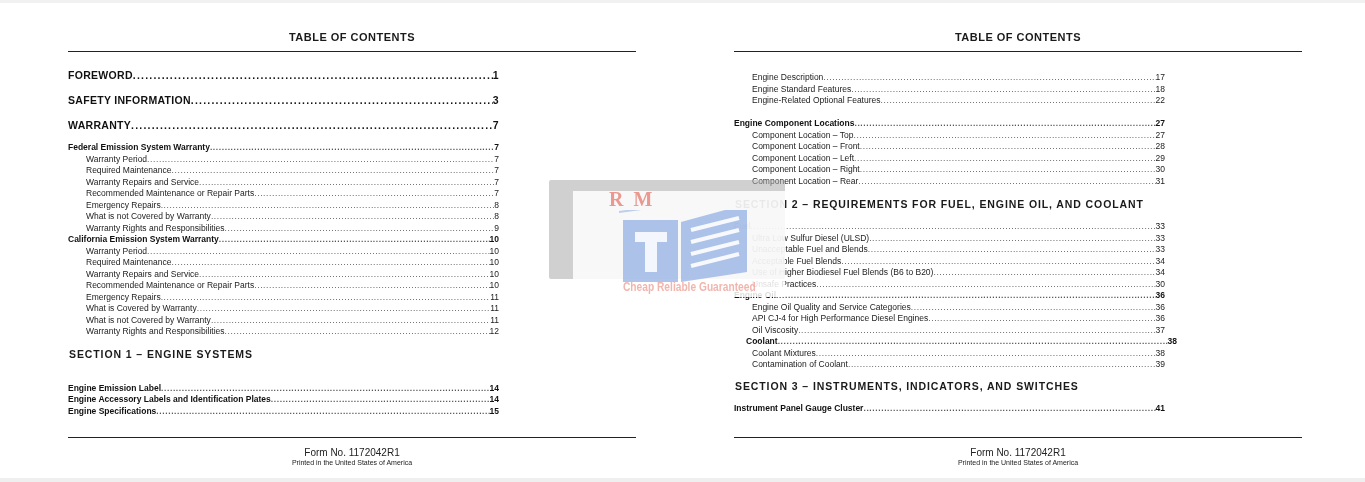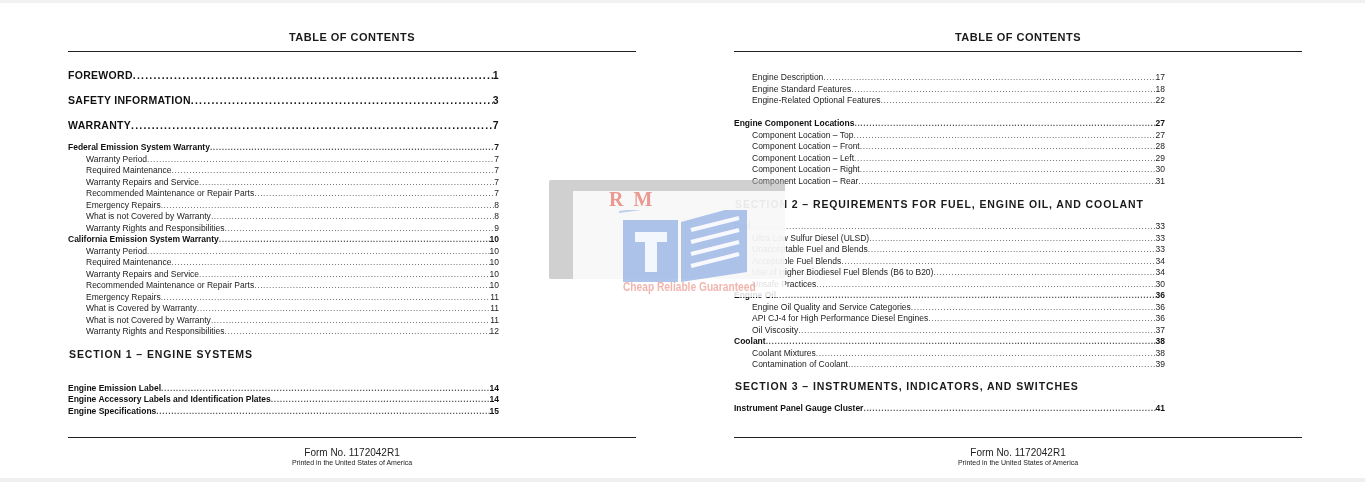--- a/index.html
+++ b/index.html
@@ -283,7 +283,7 @@
       <span class="pg">37</span>
     </div>
 
-  <div class="entry sub" style="top:336px;left:0;width:431px;align-items:flex-end;">
+  <div class="entry sub" style="top:336px;left:12px;width:431px;align-items:flex-end;">
       <span class="lbl">Coolant</span>
       <span class="dots"></span>
       <span class="pg">38</span>

